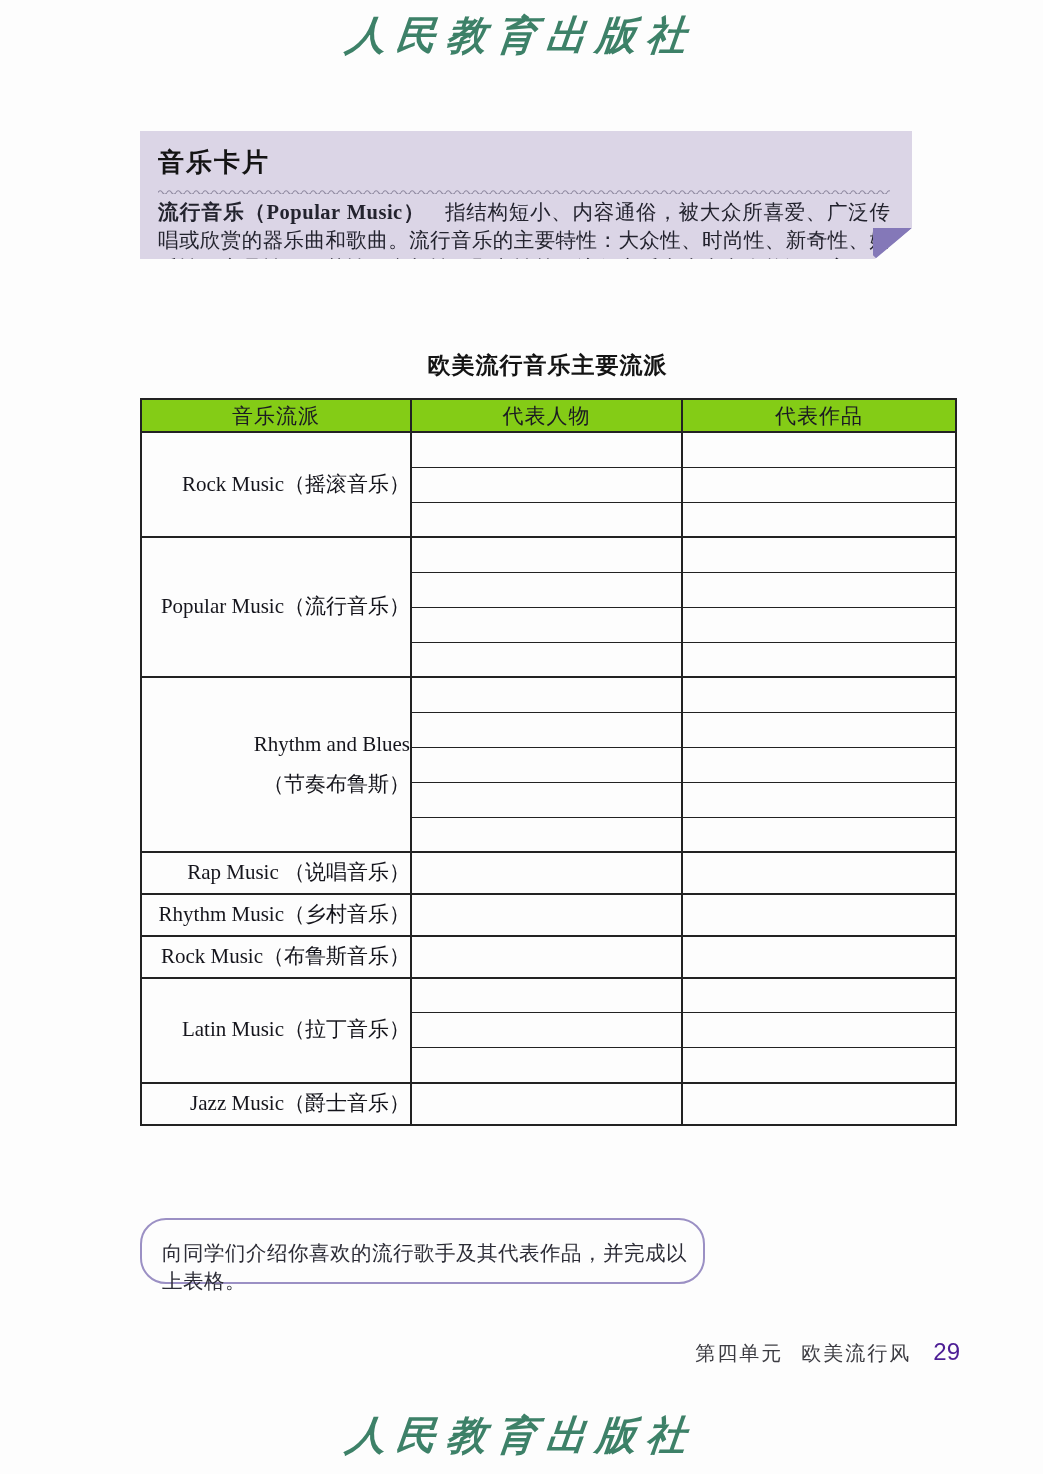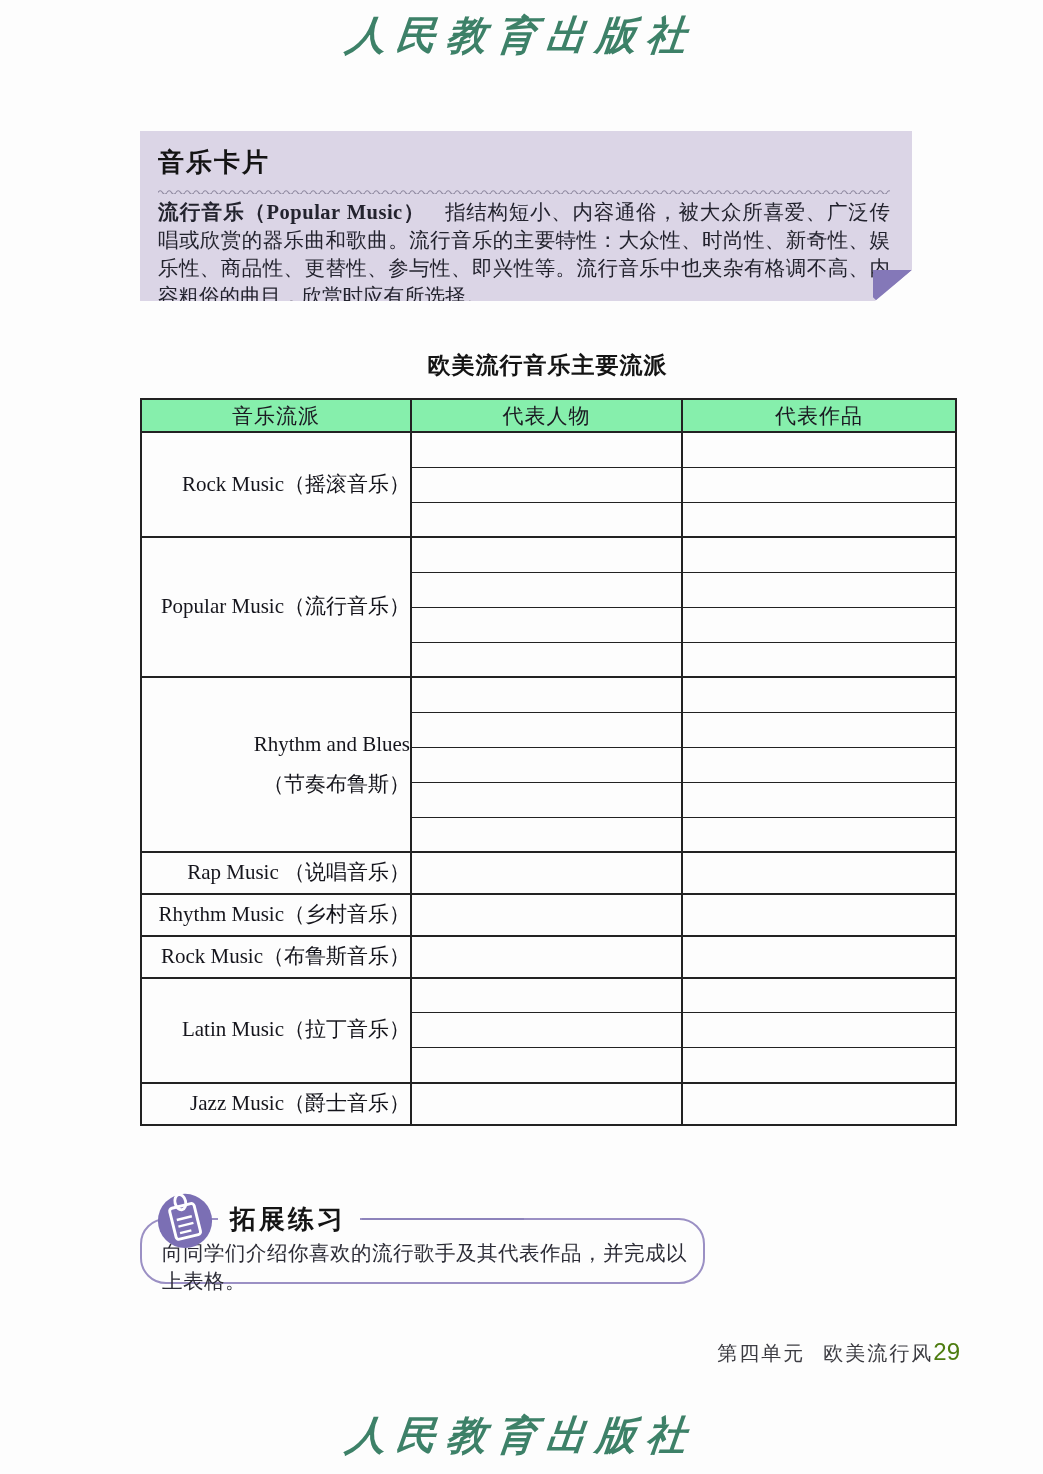--- a/index.html
+++ b/index.html
@@ -22,7 +22,7 @@
 
   
   .music-card {
-    position:absolute; left:140px; top:131px; width:772px; height:170px;
+    position:absolute; left:140px; top:131px; width:772px; height:128px;
     background:#dbd5e6; padding:14px 22px 0 18px;
     clip-path:polygon(0 0,100% 0,100% calc(100% - 31px),calc(100% - 37px) 100%,0 100%);
   }

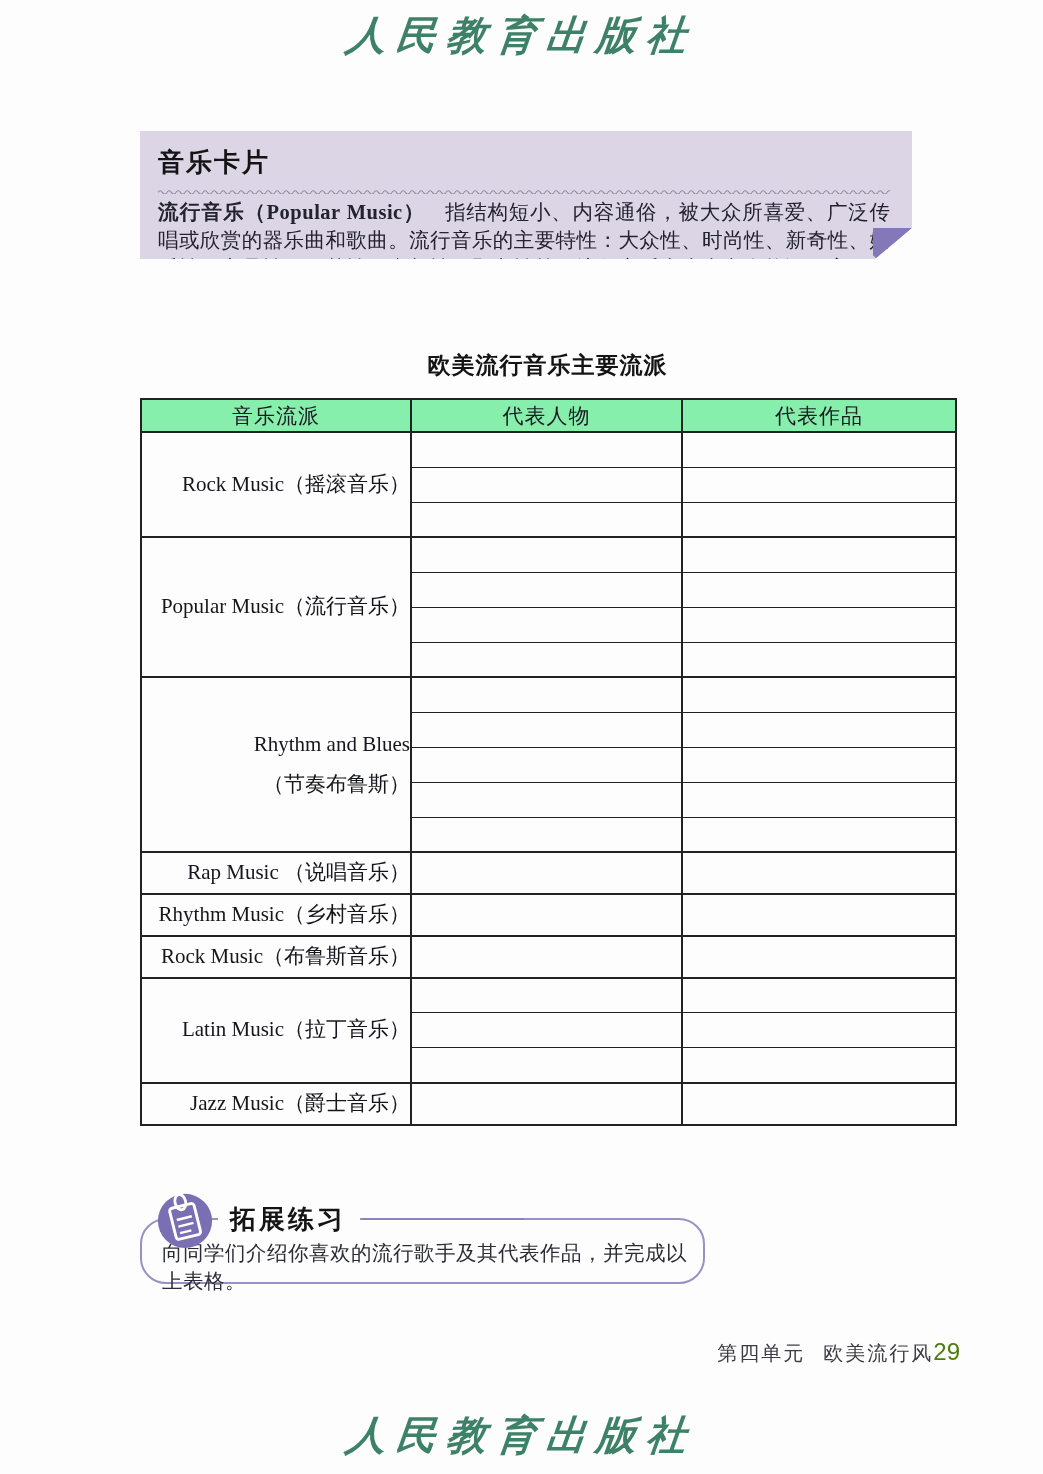--- a/index.html
+++ b/index.html
@@ -55,7 +55,7 @@
   table.genres col.c2 { width:271px; }
   table.genres col.c3 { width:274px; }
   table.genres th {
-    background:#86efac; border:2px solid #222; height:33px;
+    background:#84cc16; border:2px solid #222; height:33px;
     font-weight:normal; font-size:21px; letter-spacing:1px; color:#1b1b22;
   }
   table.genres td {

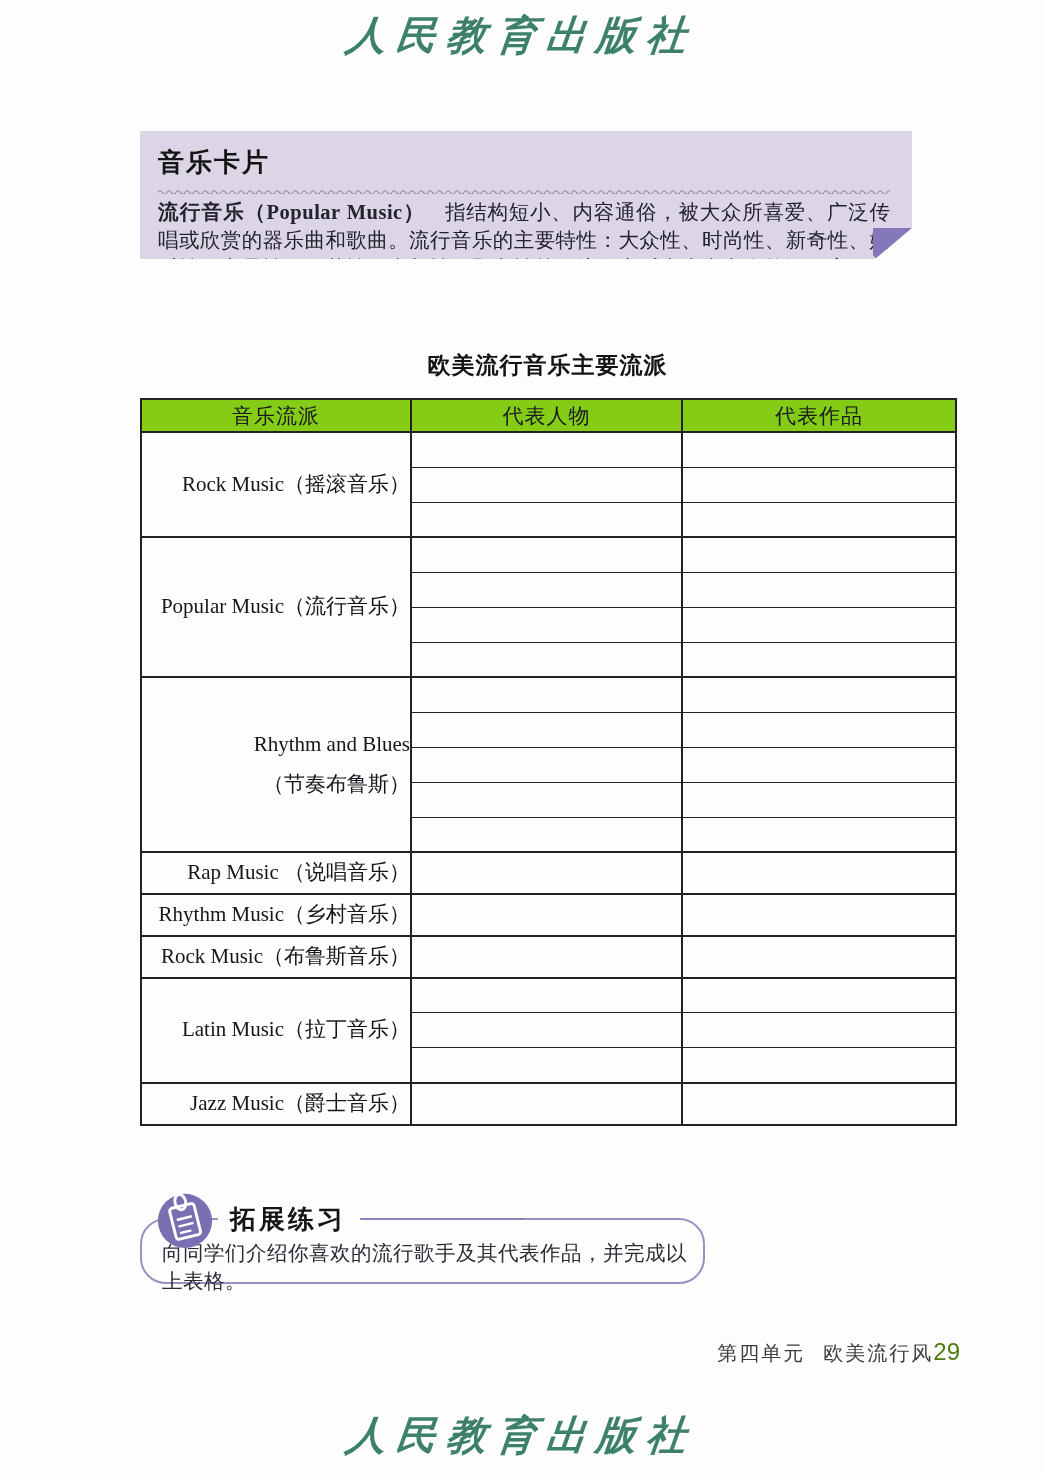--- a/index.html
+++ b/index.html
@@ -232,20 +232,6 @@
     </table>
 
   <div class="exercise">
-    <div class="ex-header">
-      <svg class="ex-icon" viewBox="0 0 60 62" xmlns="http://www.w3.org/2000/svg">
-        <circle cx="30" cy="33" r="28" fill="#7b6fb4"></circle>
-        <g transform="rotate(-14 30 33)">
-          <rect x="17" y="17" width="26" height="33" rx="3" fill="none" stroke="#ffffff" stroke-width="3"></rect>
-          <ellipse cx="30" cy="13" rx="5.5" ry="8" fill="none" stroke="#ffffff" stroke-width="3"></ellipse>
-          <line x1="22" y1="30" x2="38" y2="30" stroke="#ffffff" stroke-width="2.5"></line>
-          <line x1="22" y1="37" x2="38" y2="37" stroke="#ffffff" stroke-width="2.5"></line>
-          <line x1="22" y1="44" x2="34" y2="44" stroke="#ffffff" stroke-width="2.5"></line>
-        </g>
-      </svg>
-      <span class="ex-title">拓展练习</span>
-      <span class="ex-rule"></span>
-    </div>
     <p class="ex-text">向同学们介绍你喜欢的流行歌手及其代表作品，并完成以上表格。</p>
   </div>
 

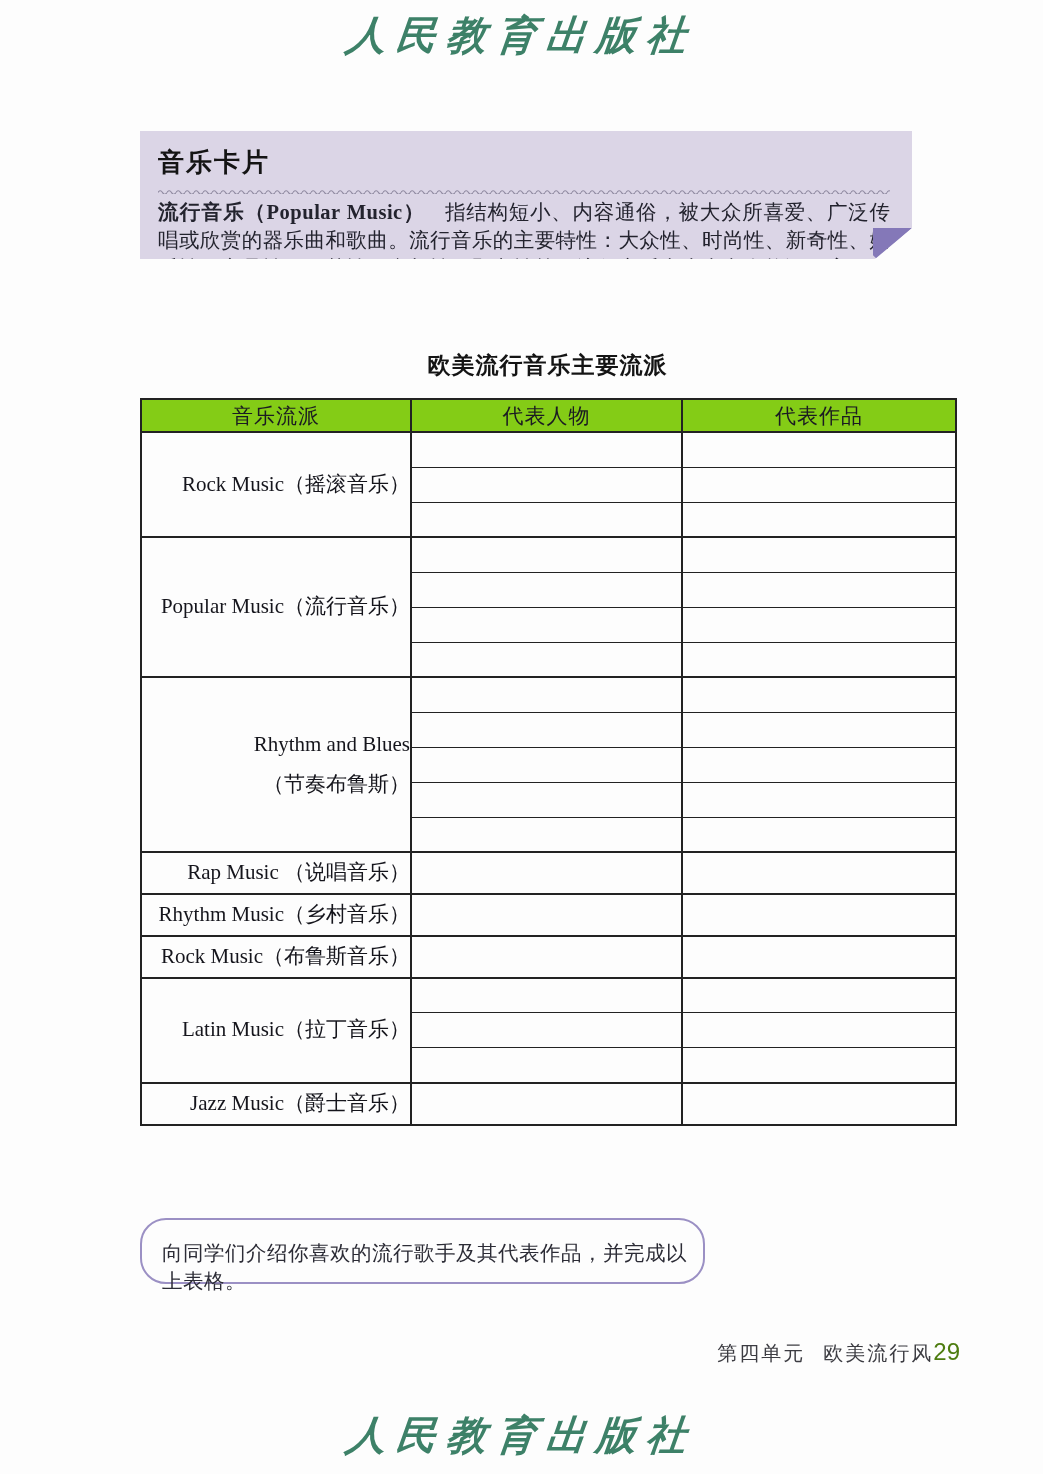--- a/index.html
+++ b/index.html
@@ -95,7 +95,7 @@
   .footer .unit { margin-right:18px; }
   .footer .pagenum {
     font-family:"Liberation Sans","DejaVu Sans",sans-serif;
-    font-size:24px; color:#4d7c0f; letter-spacing:0;
+    font-size:24px; color:#4c1d95; margin-left:22px; letter-spacing:0;
   }
 </style>
 </head>

